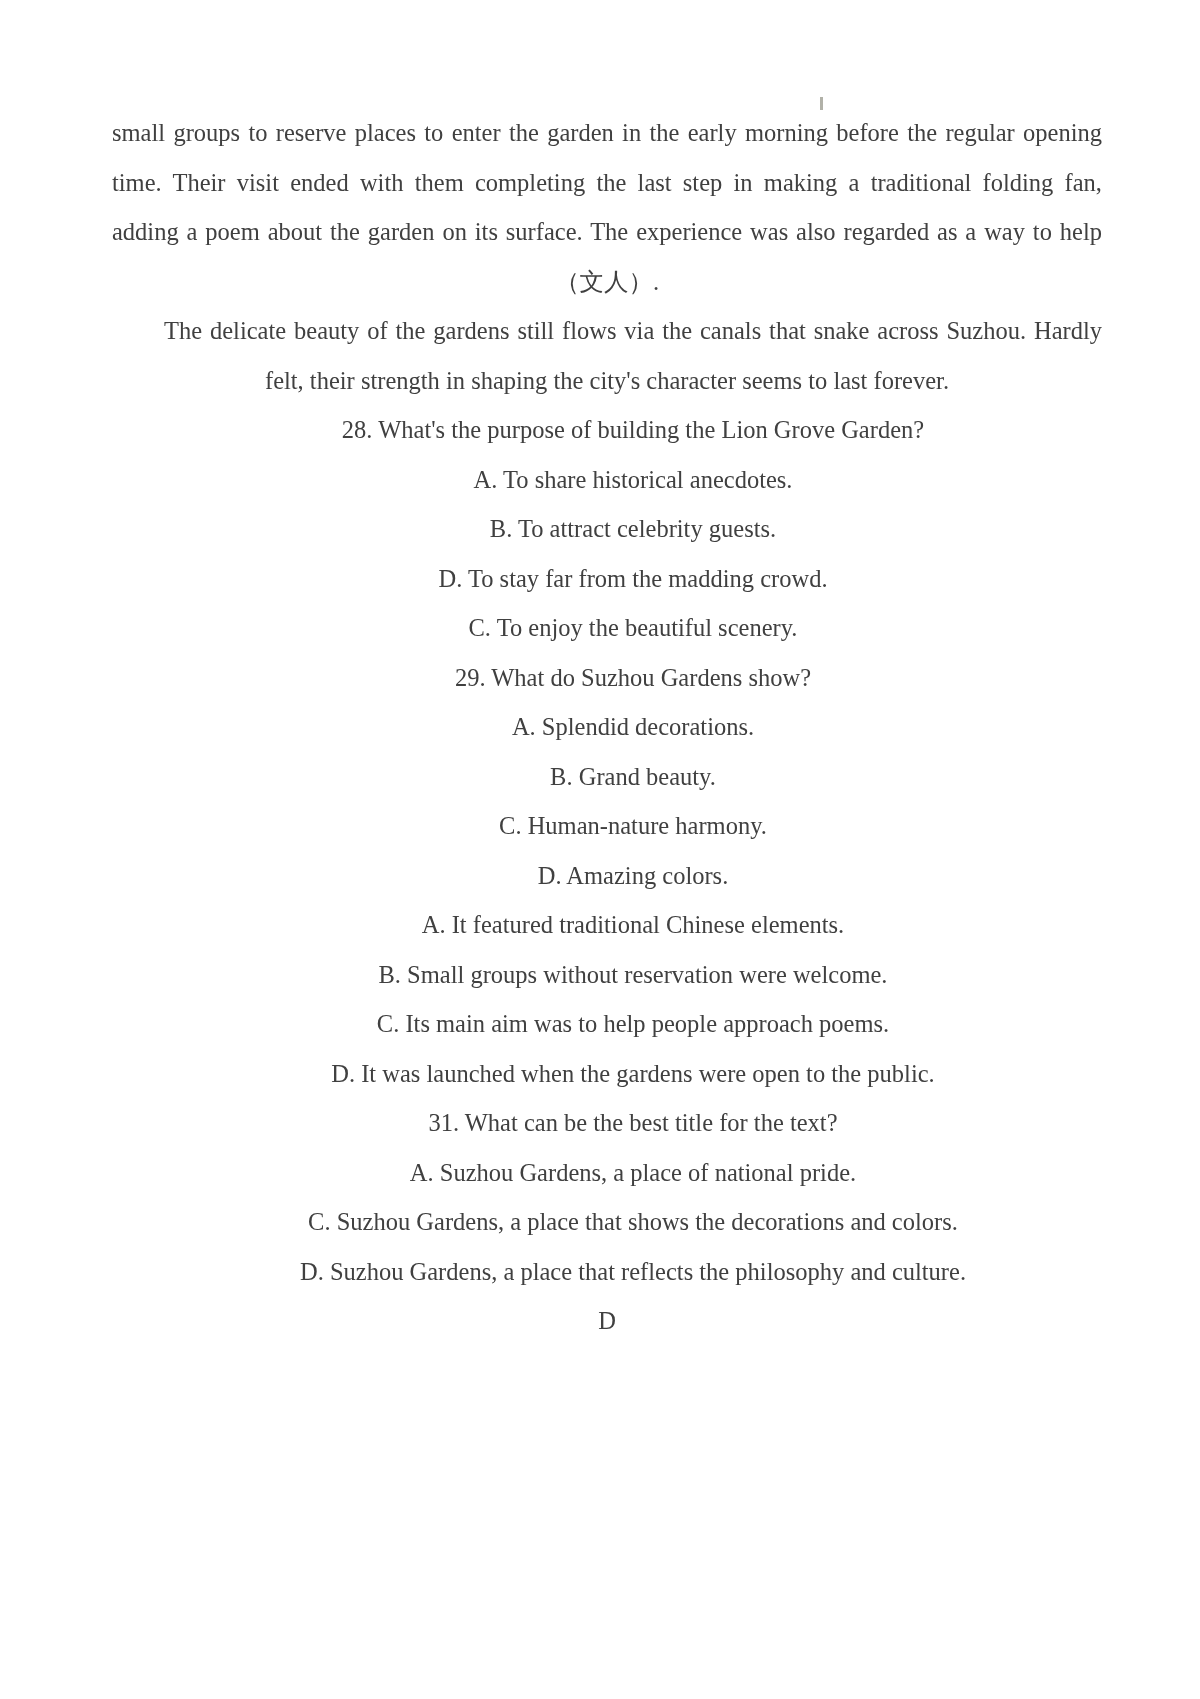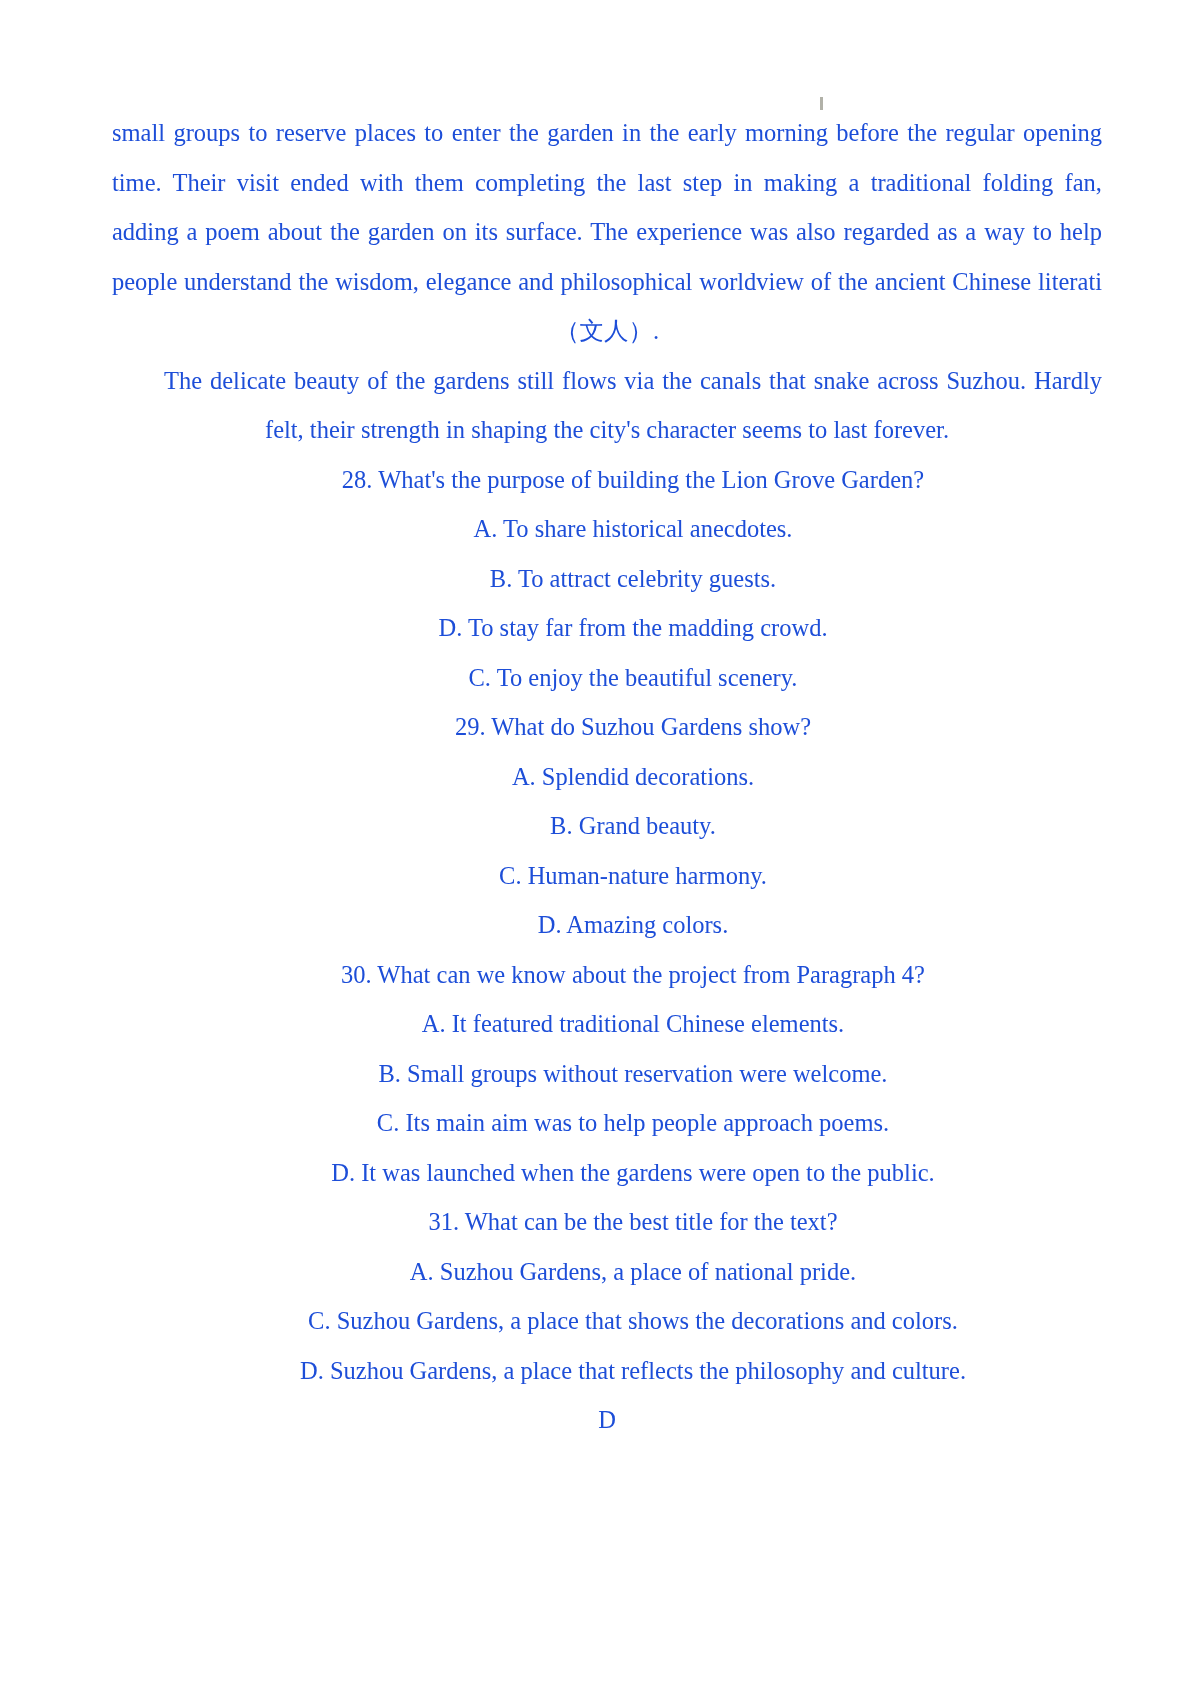--- a/index.html
+++ b/index.html
@@ -14,7 +14,7 @@
     background: #ffffff;
     overflow: hidden;
     font-family: "Liberation Serif", "DejaVu Serif", serif;
-    color: #1d4ed8;
+    color: #404040;
   }
   .doc {
     position: absolute;

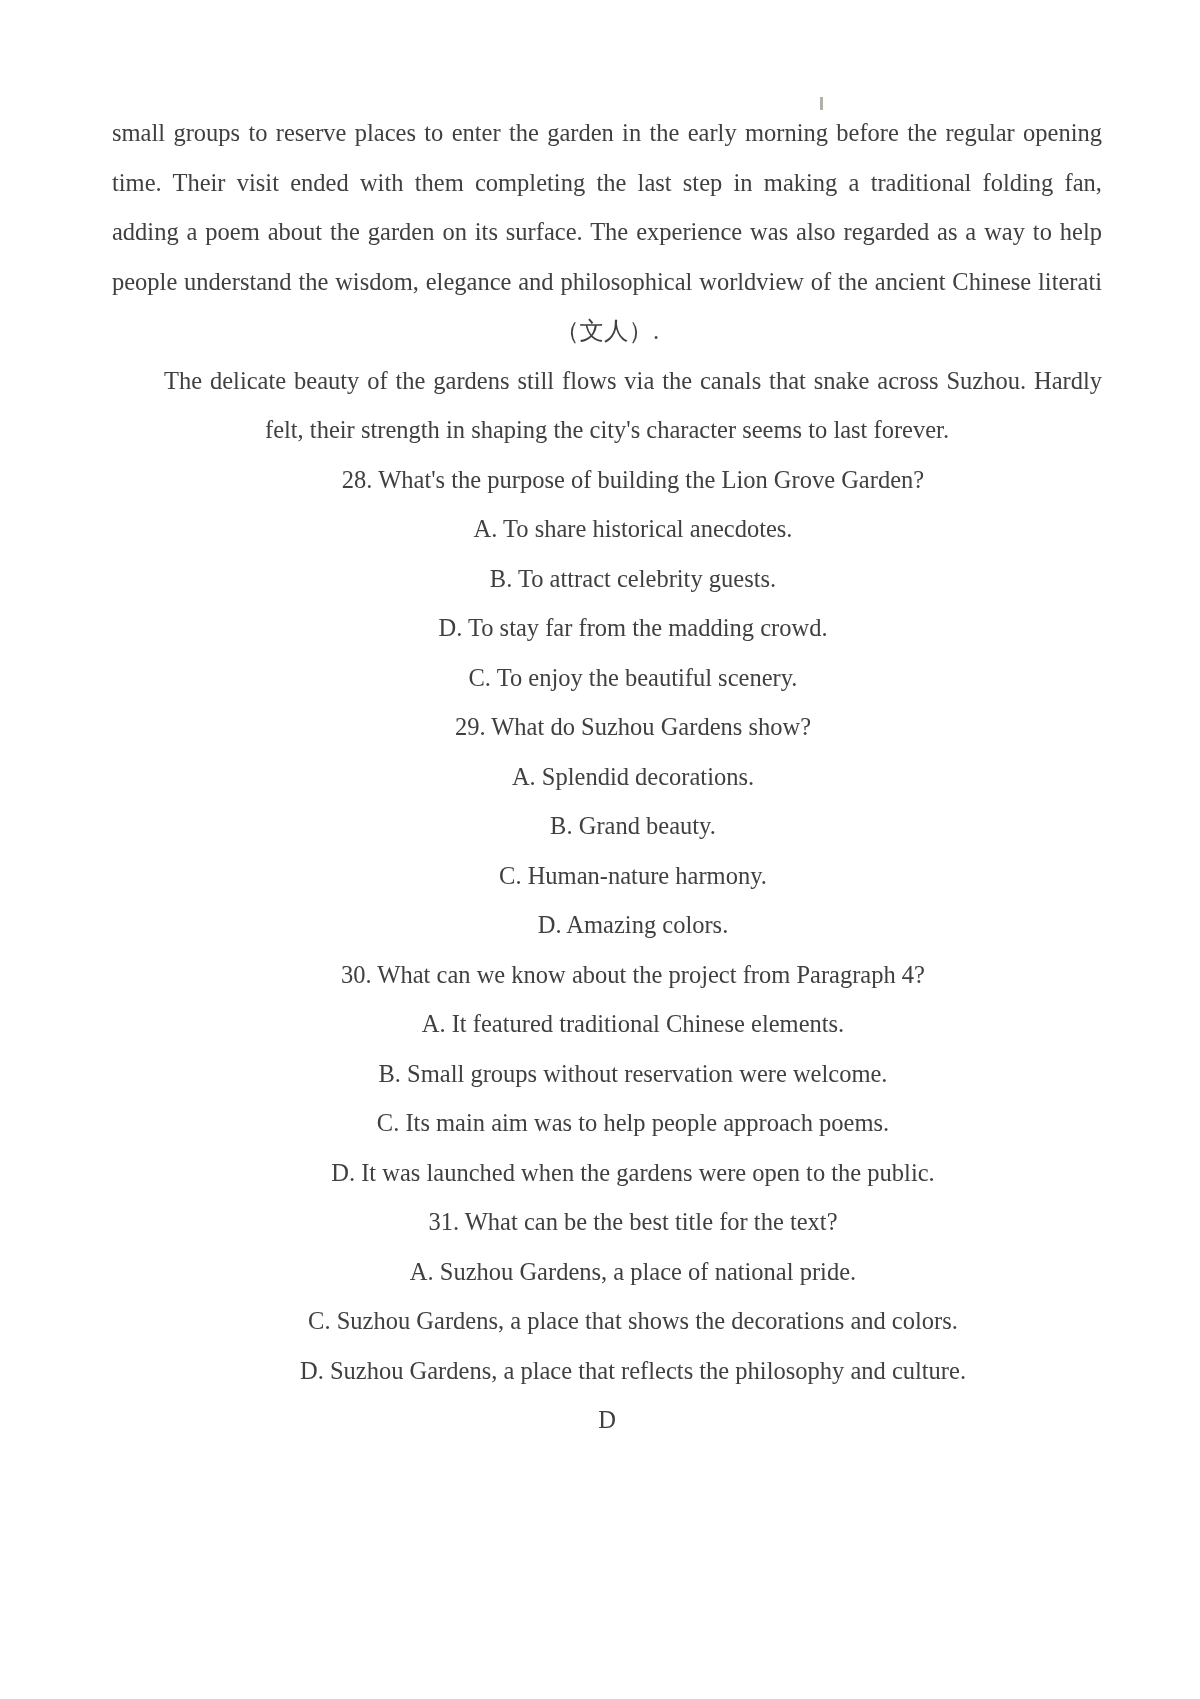--- a/index.html
+++ b/index.html
@@ -68,7 +68,6 @@
     <div class="line justify">small groups to reserve places to enter the garden in the early morning before the regular opening</div>
     <div class="line justify">time. Their visit ended with them completing the last step in making a traditional folding fan,</div>
     <div class="line justify">adding a poem about the garden on its surface. The experience was also regarded as a way to help</div>
-    <div class="line justify">people understand the wisdom, elegance and philosophical worldview of the ancient Chinese literati</div>
     <div class="line">（文人）.</div>
 
     <div class="line justify indent">The delicate beauty of the gardens still flows via the canals that snake across Suzhou. Hardly</div>

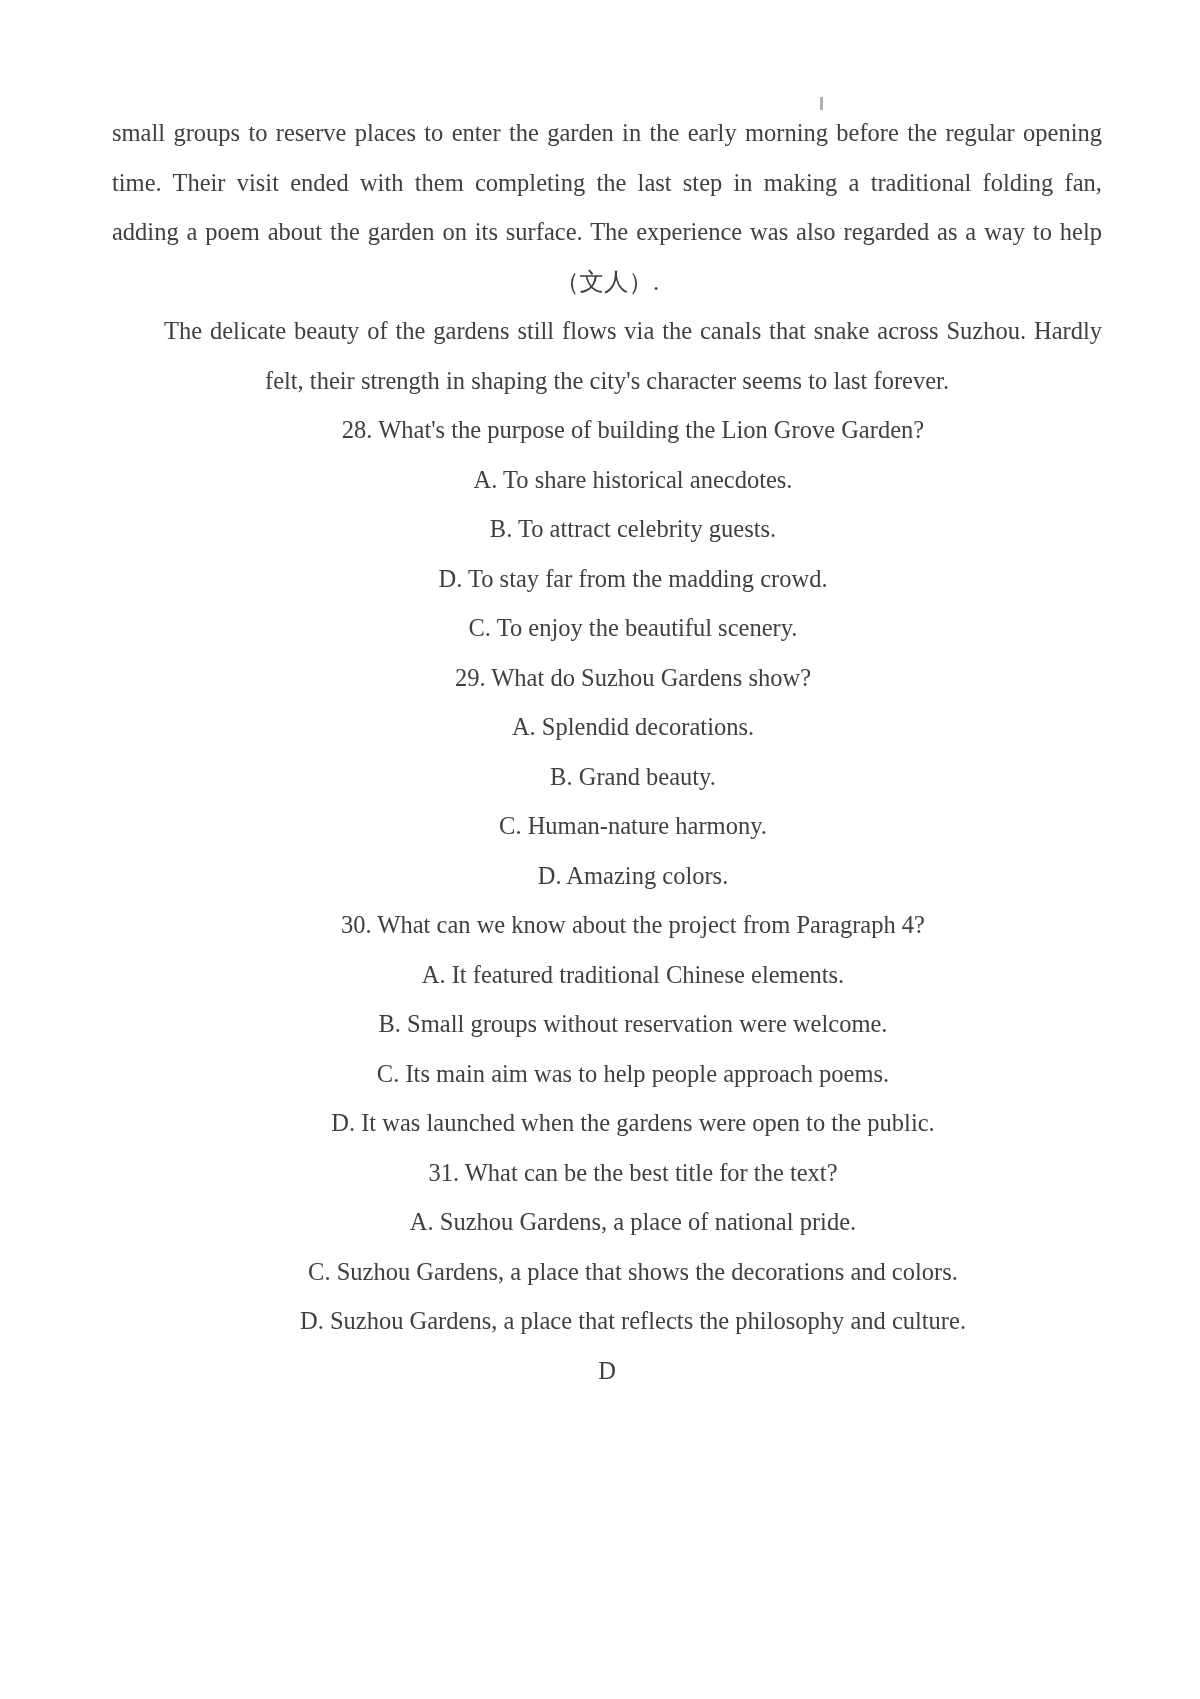--- a/index.html
+++ b/index.html
@@ -85,7 +85,6 @@
     <div class="line qline">C. Human-nature harmony.</div>
     <div class="line qline">D. Amazing colors.</div>
 
-    <div class="line qline">30. What can we know about the project from Paragraph 4?</div>
     <div class="line qline">A. It featured traditional Chinese elements.</div>
     <div class="line qline">B. Small groups without reservation were welcome.</div>
     <div class="line qline">C. Its main aim was to help people approach poems.</div>

